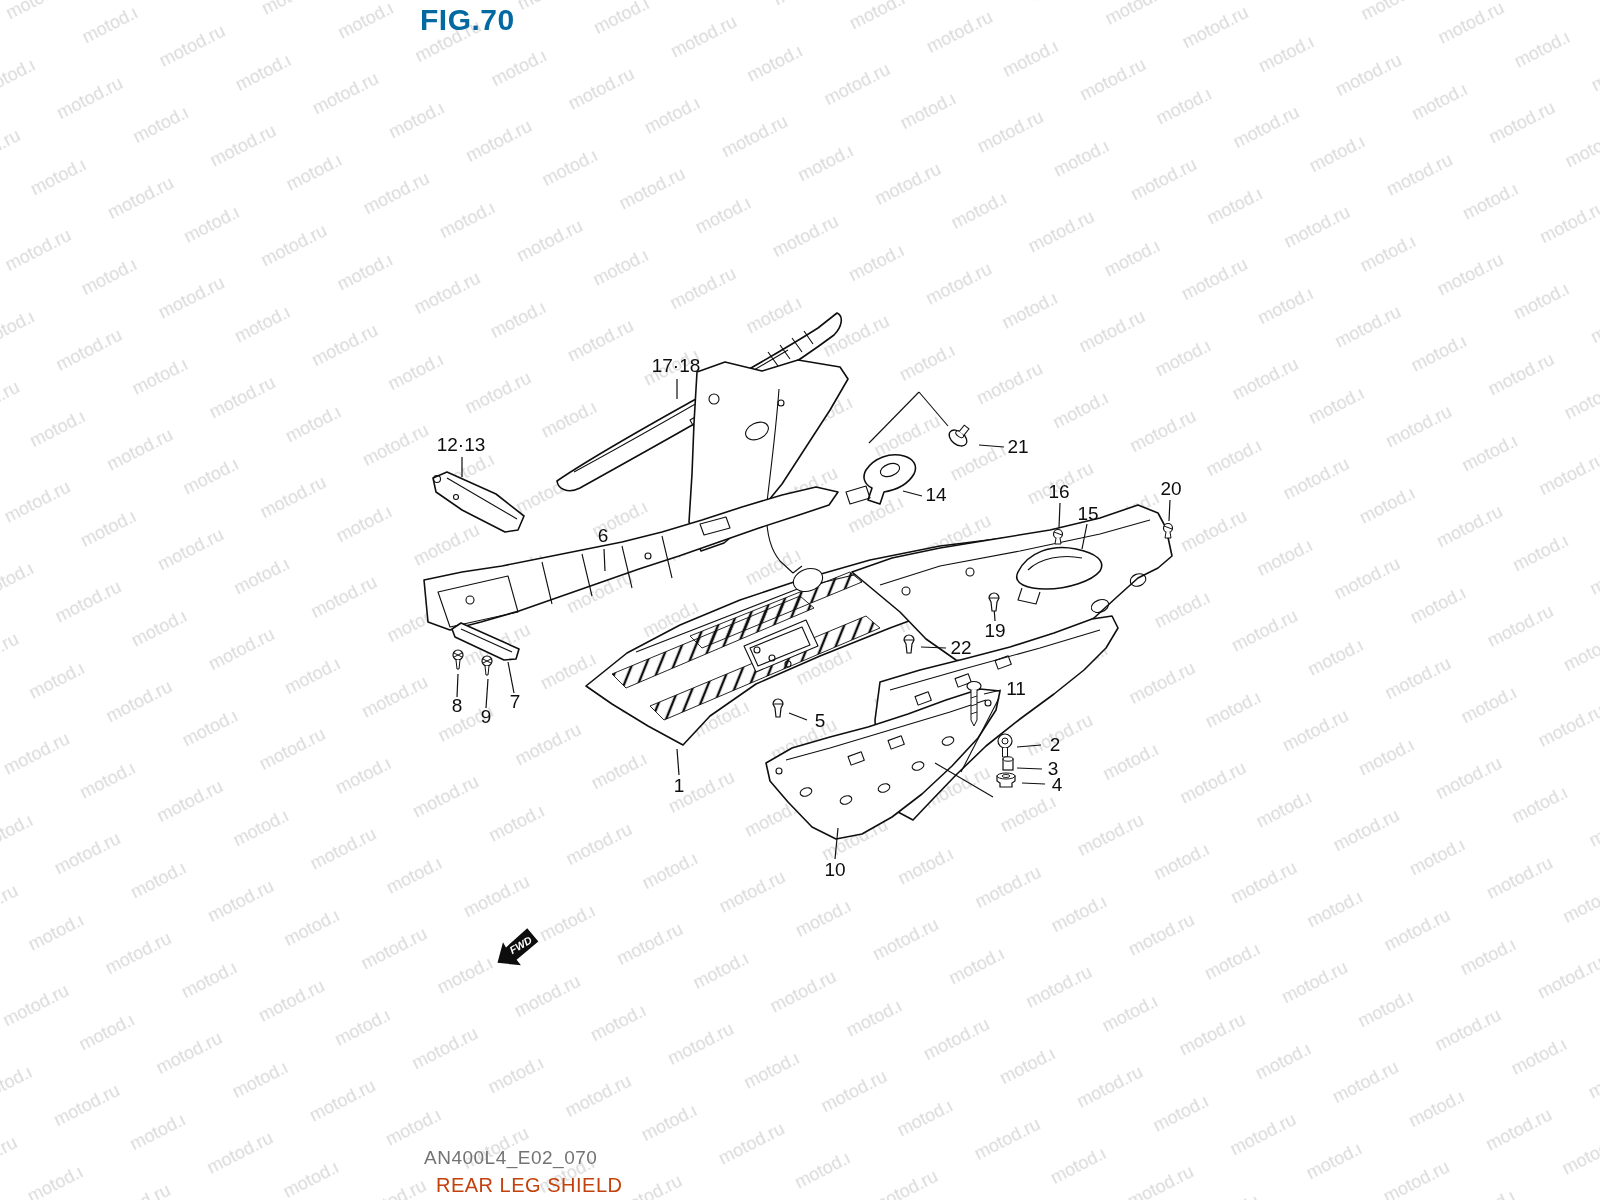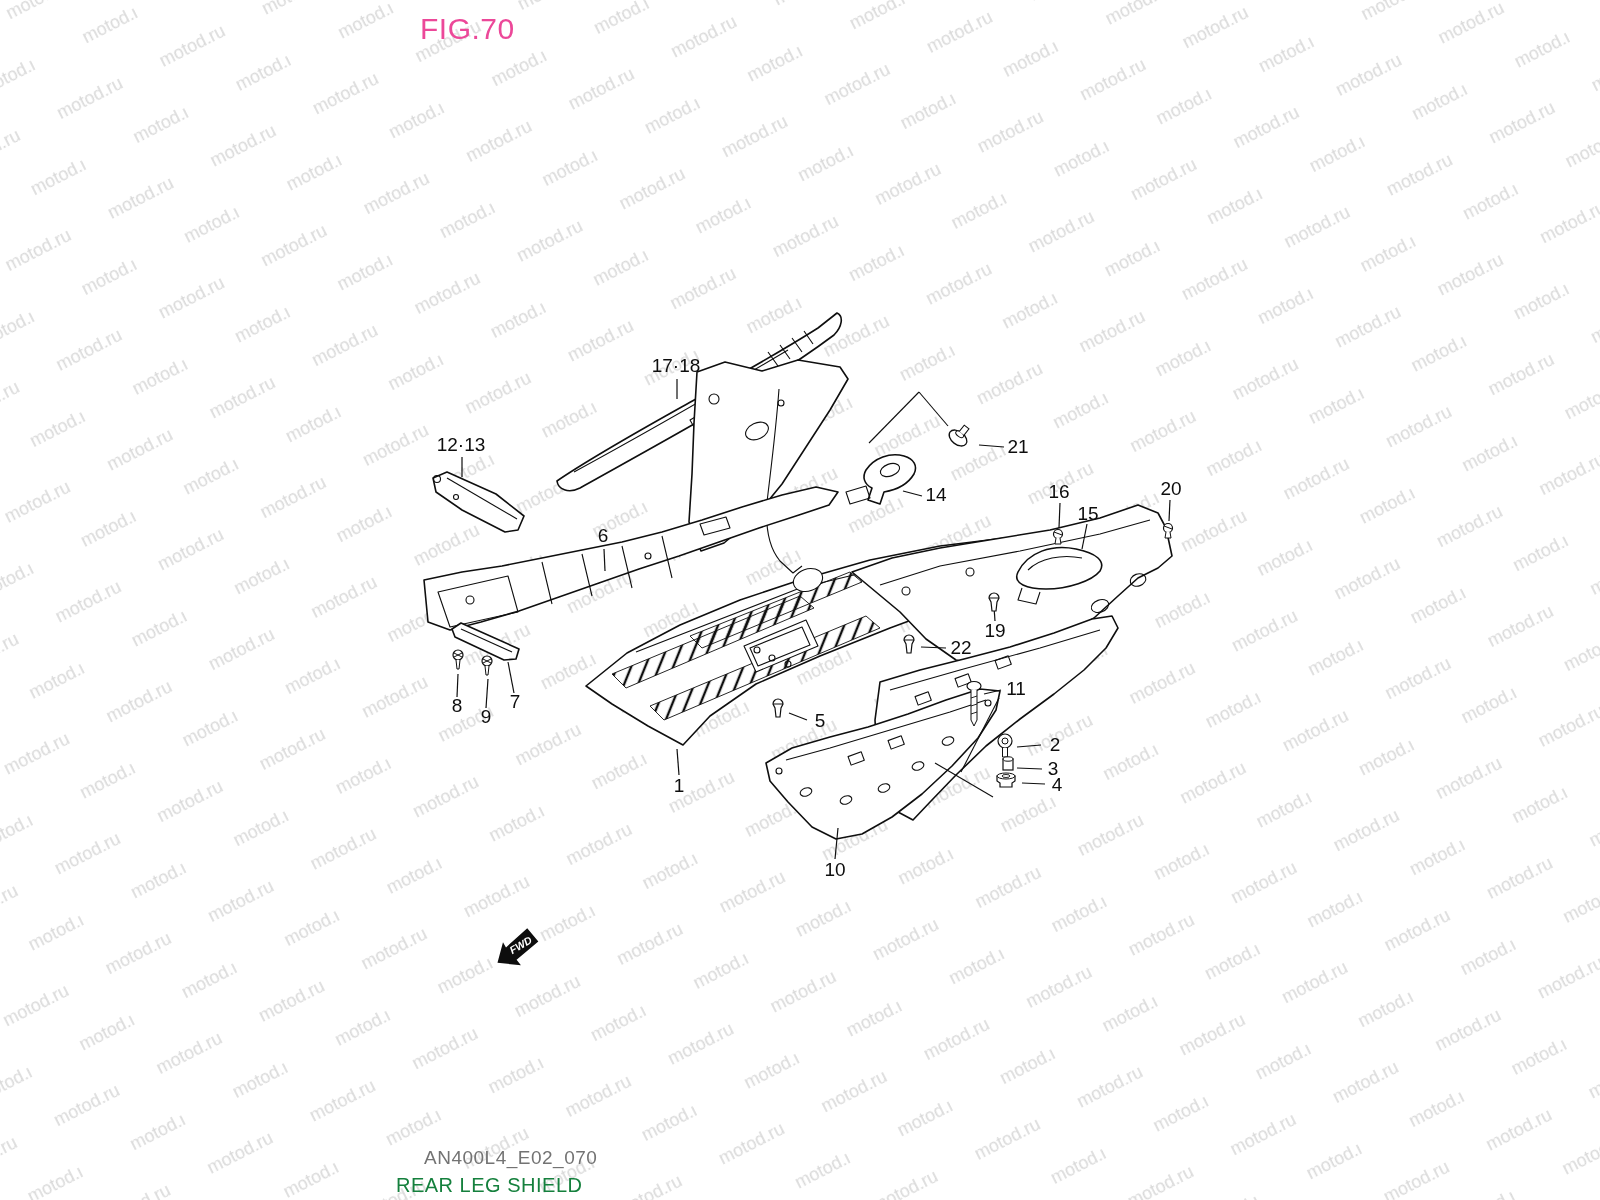--- a/index.html
+++ b/index.html
@@ -9,8 +9,8 @@
   }
   .stage svg{position:absolute;left:0;top:0;}
   .fig-title{
-    position:absolute;left:420px;top:12px;
-    font-size:30px;font-weight:normal;color:#ec4899;letter-spacing:0.5px;
+    position:absolute;left:420px;top:3px;
+    font-size:30px;font-weight:bold;color:#0369a1;letter-spacing:0.5px;
   }
   .footer-code{
     position:absolute;left:424px;top:1147px;

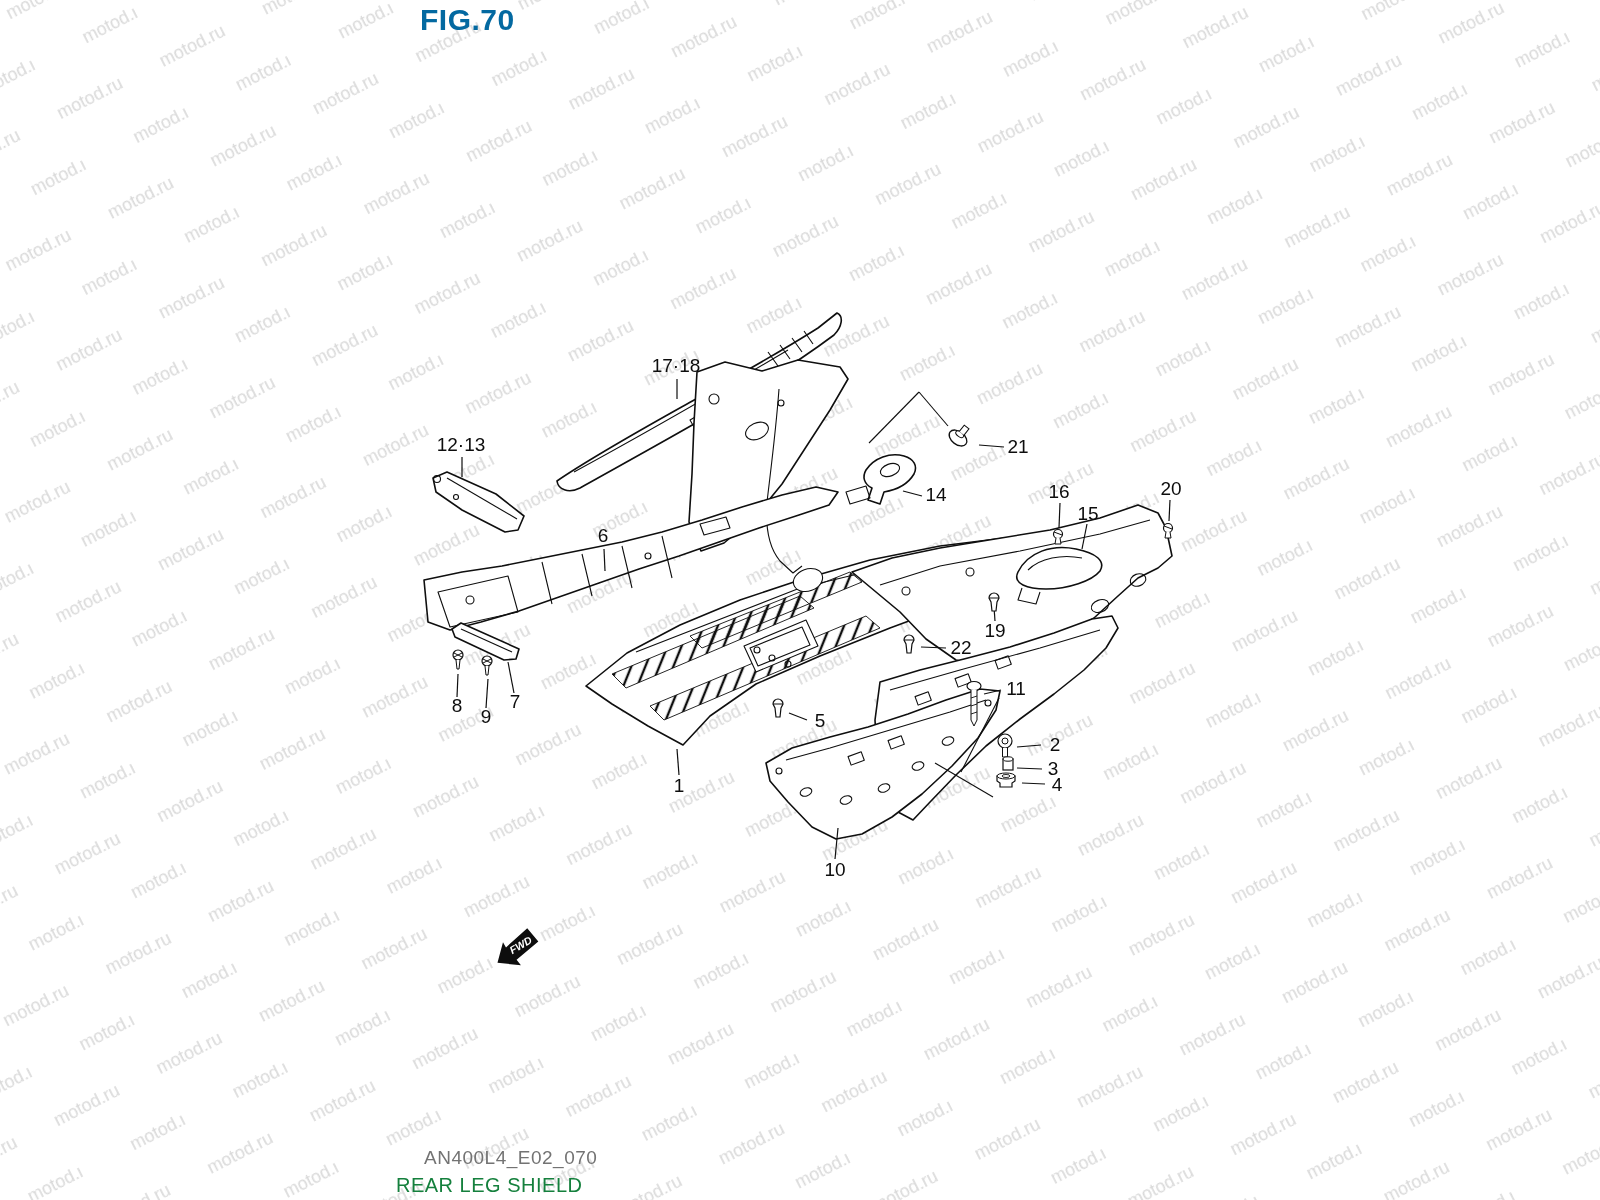--- a/index.html
+++ b/index.html
@@ -17,8 +17,8 @@
     font-size:19px;color:#737373;letter-spacing:0.5px;
   }
   .footer-caption{
-    position:absolute;left:396px;top:1174px;
-    font-size:20px;color:#15803d;letter-spacing:0.5px;
+    position:absolute;left:436px;top:1174px;
+    font-size:20px;color:#c2410c;letter-spacing:0.5px;
   }
   .callout-num{
     font-family:"Liberation Sans",sans-serif;

